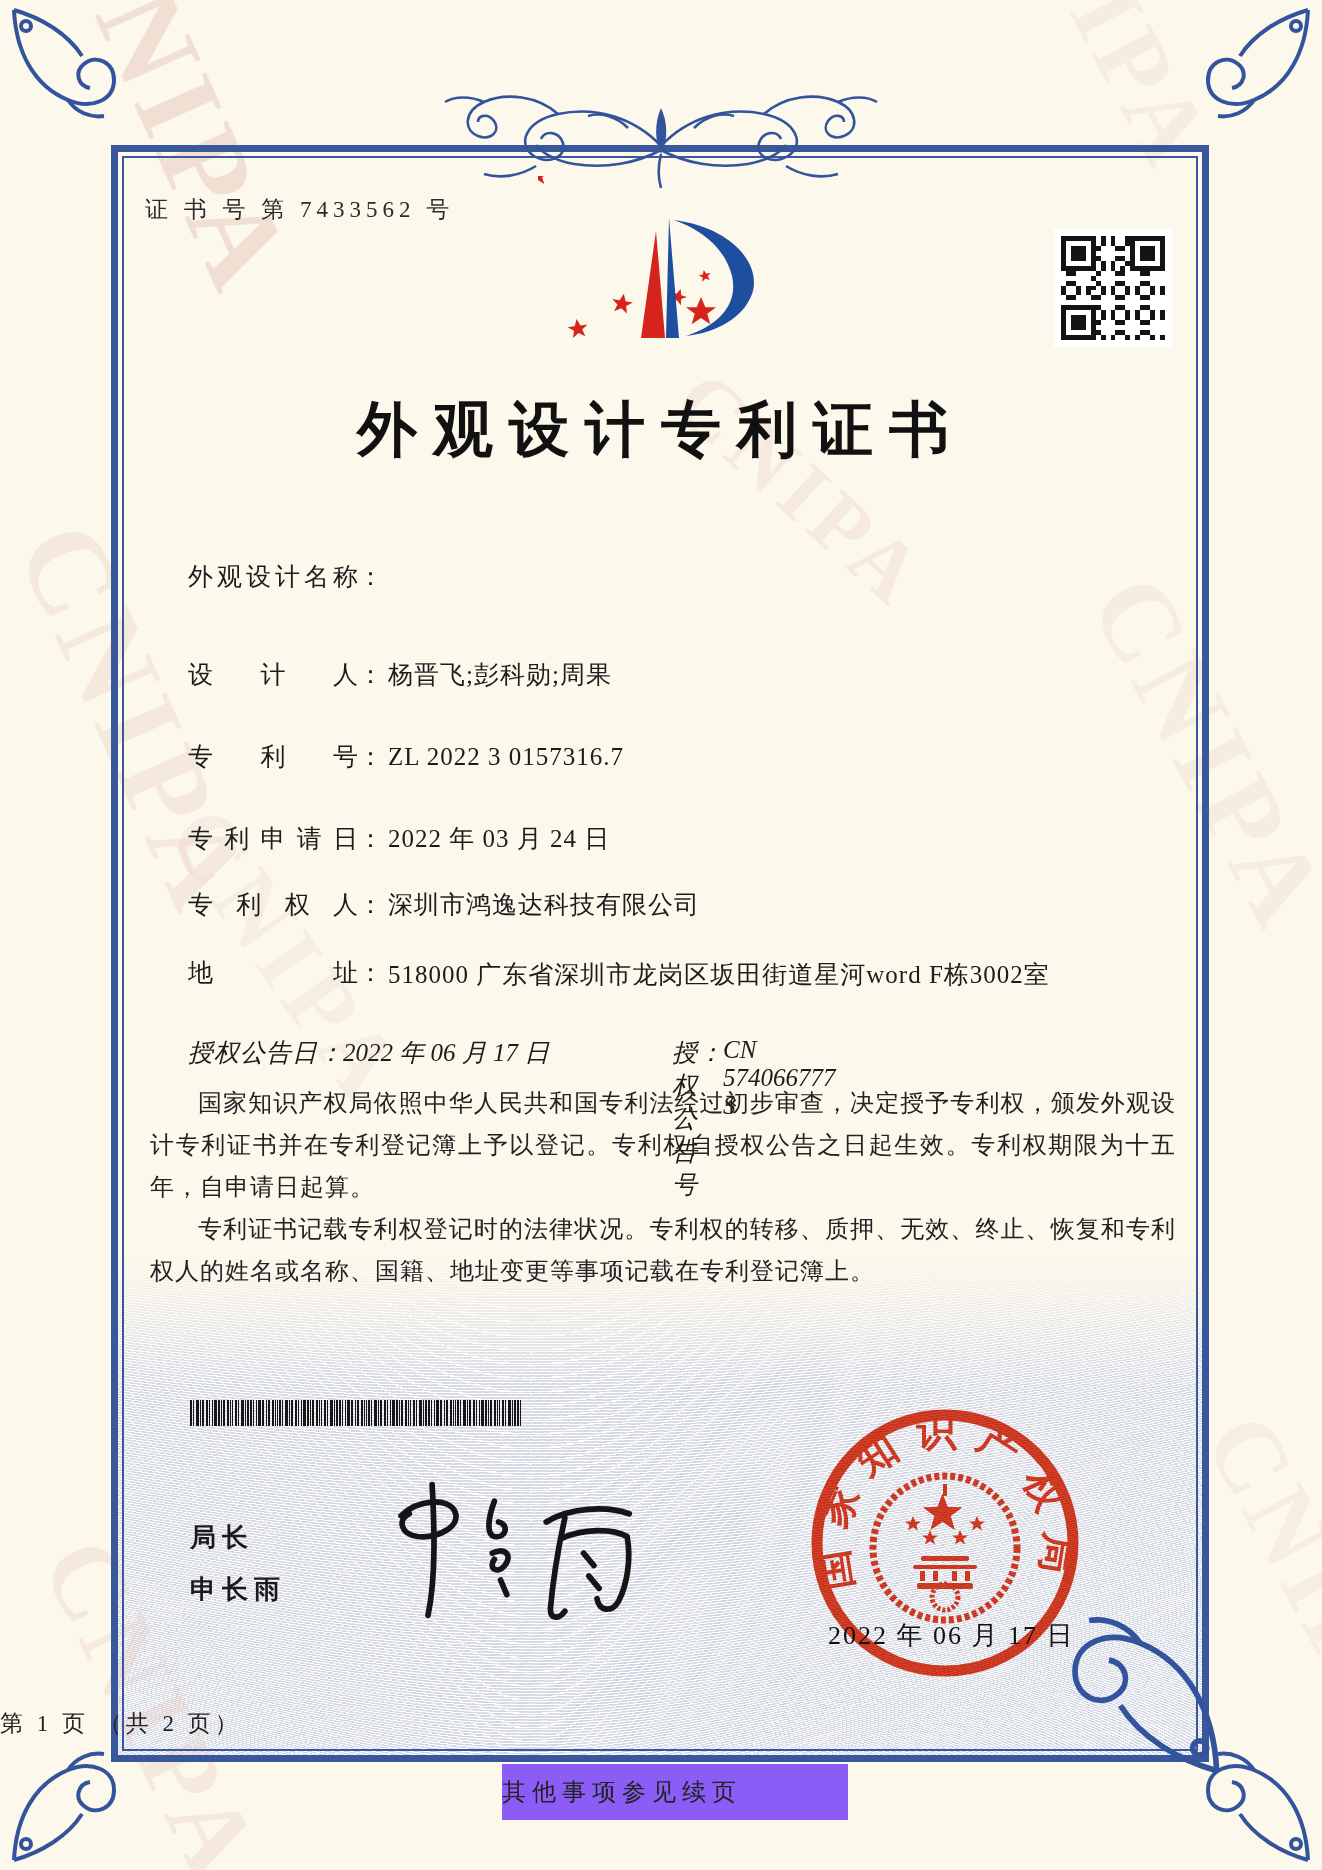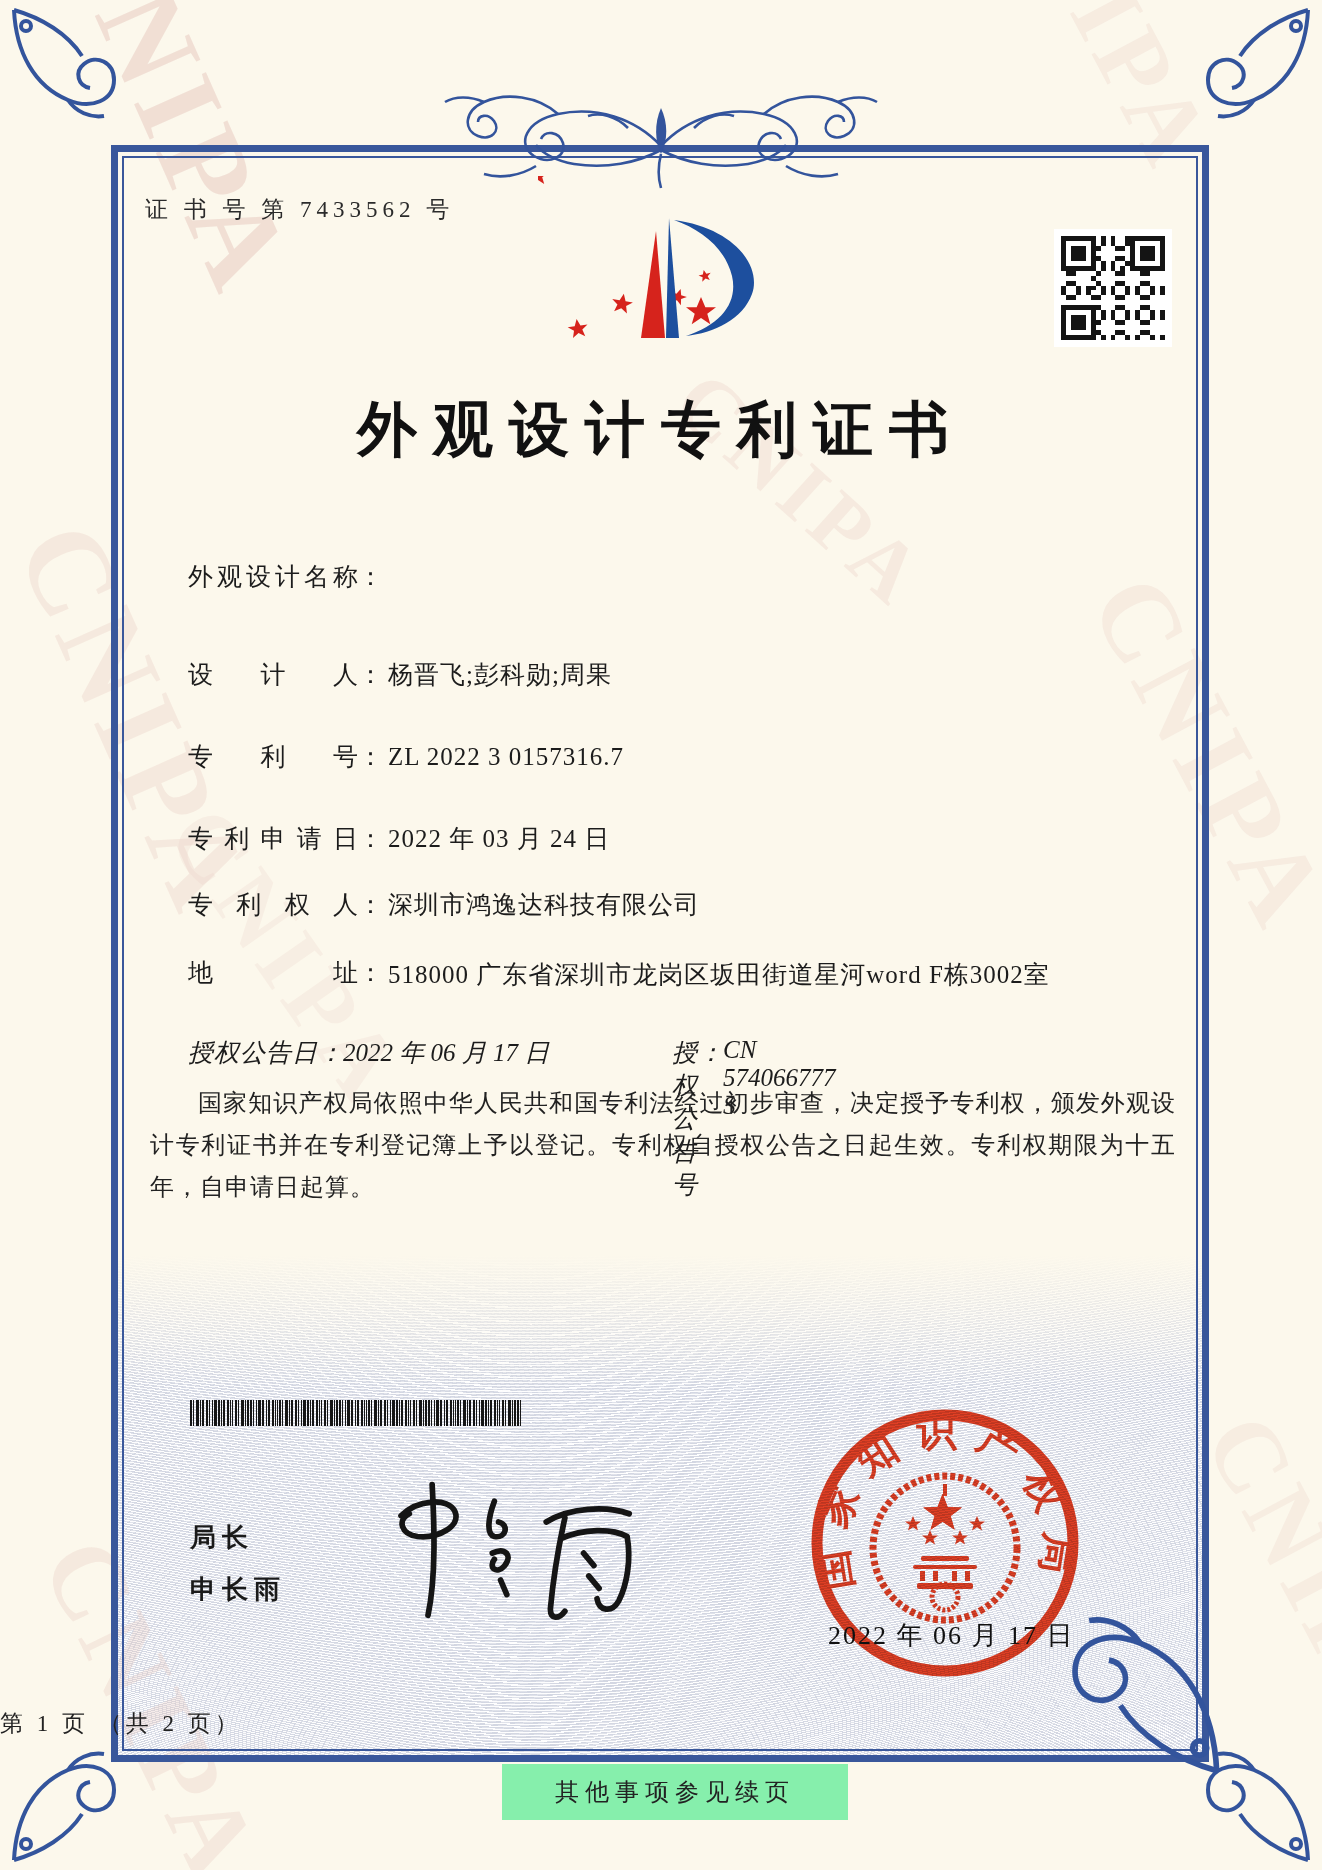--- a/index.html
+++ b/index.html
@@ -397,6 +397,7 @@
 
   <div class="body-text">
     <p>国家知识产权局依照中华人民共和国专利法经过初步审查，决定授予专利权，颁发外观设计专利证书并在专利登记簿上予以登记。专利权自授权公告之日起生效。专利权期限为十五年，自申请日起算。</p>
+    <p>专利证书记载专利权登记时的法律状况。专利权的转移、质押、无效、终止、恢复和专利权人的姓名或名称、国籍、地址变更等事项记载在专利登记簿上。</p>
   </div>
 
   <svg id="bc-svg" class="barcode" viewBox="0 0 336 26" preserveAspectRatio="none">

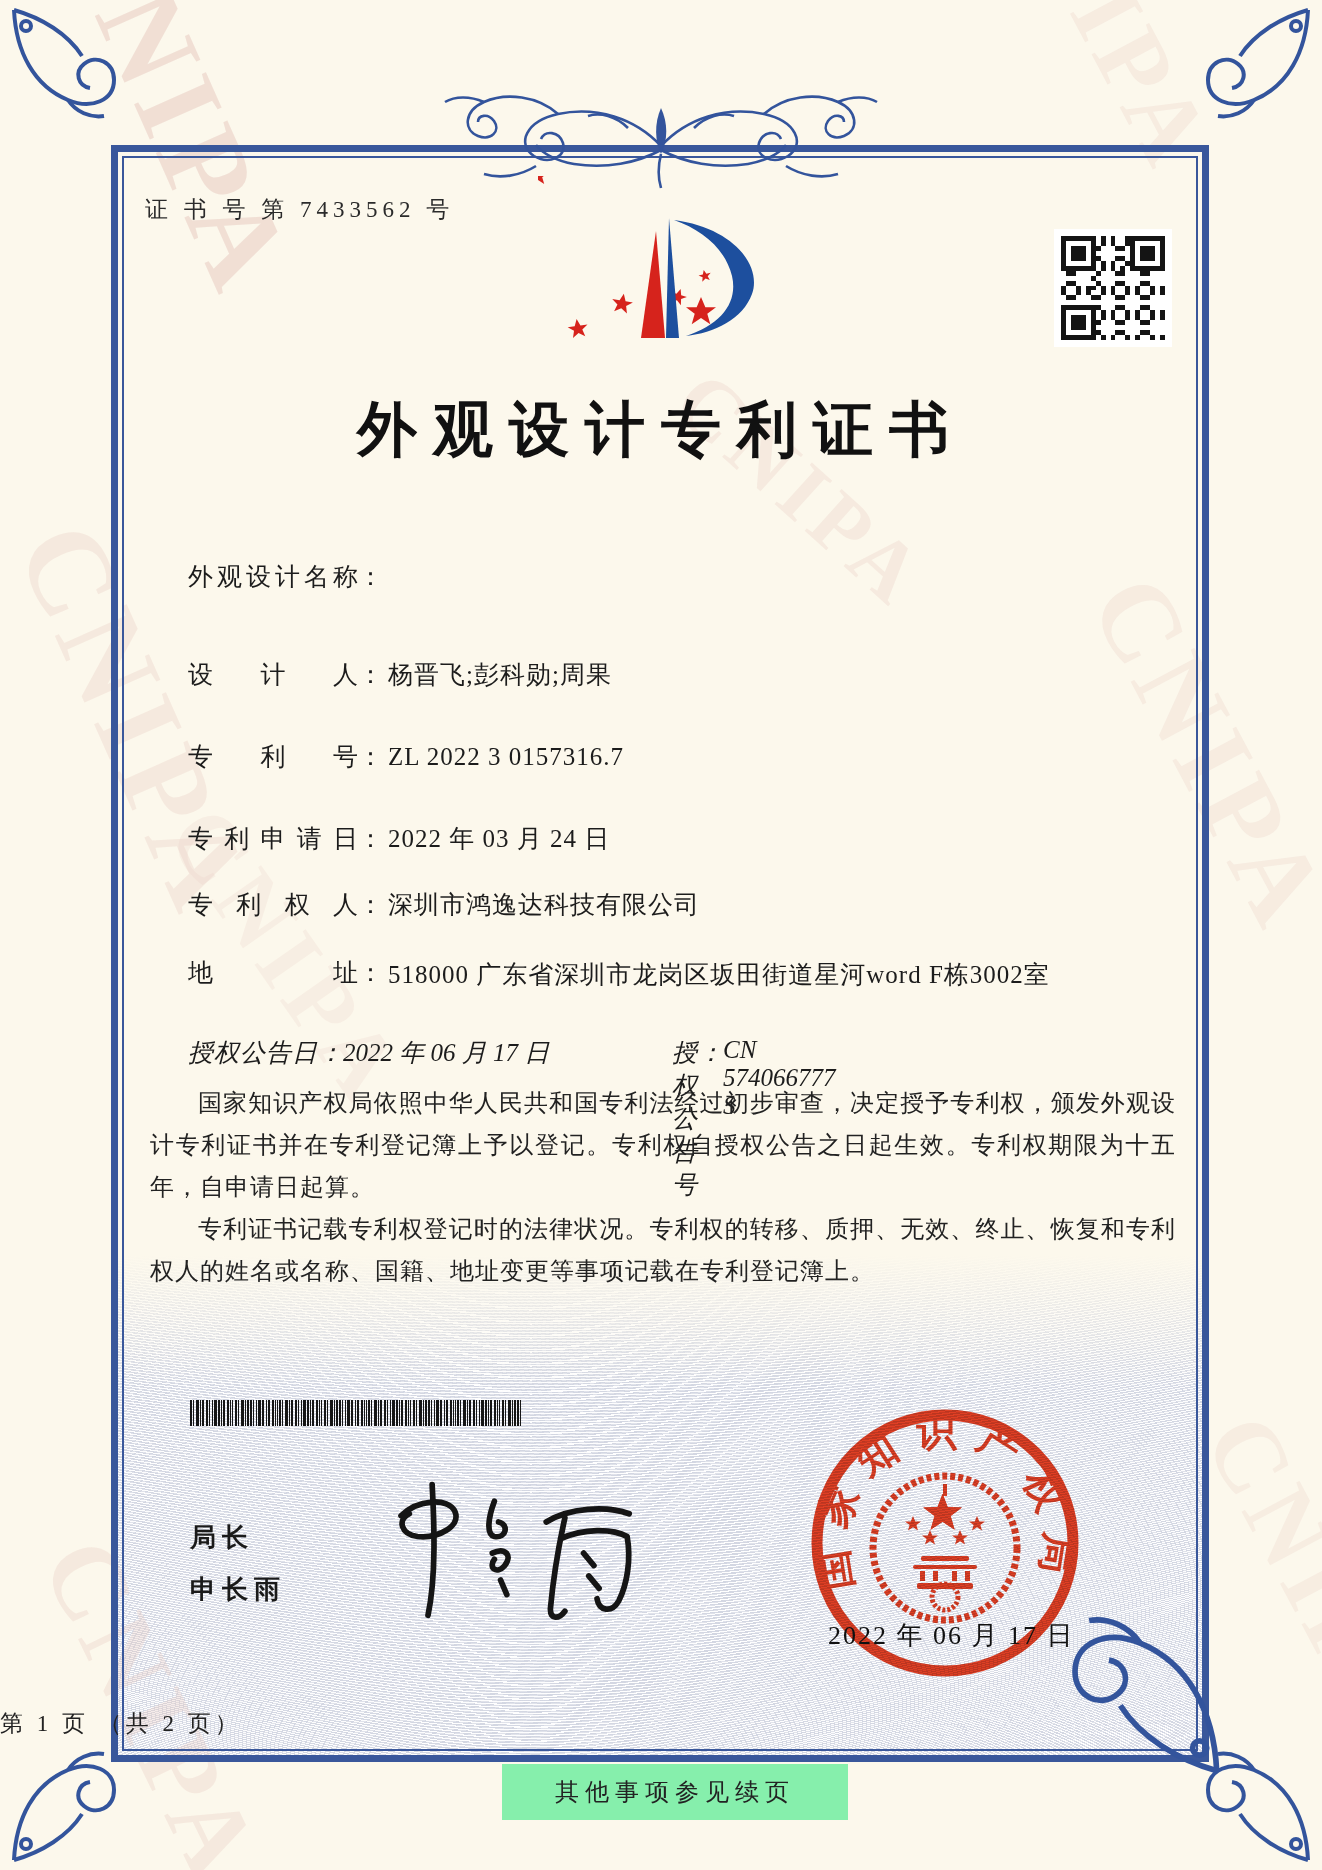--- a/index.html
+++ b/index.html
@@ -72,8 +72,8 @@
   .seal-date{position:absolute;left:828px;top:1618px;font-size:26px;letter-spacing:2px;color:#111;z-index:8;}
   .page-num{position:absolute;left:0;top:1708px;width:1280px;font-size:23px;letter-spacing:4px;z-index:6;color:#222;}
   .note-strip{
-    position:absolute;left:502px;top:1764px;width:346px;height:56px;background:#86efac;z-index:6;
-    display:flex;align-items:center;justify-content:center;
+    position:absolute;left:502px;top:1764px;width:346px;height:56px;background:#8b5cf6;z-index:6;
+    display:flex;align-items:center;
   }
   .note-strip span{font-size:24px;letter-spacing:6px;color:#222;}
 </style>

